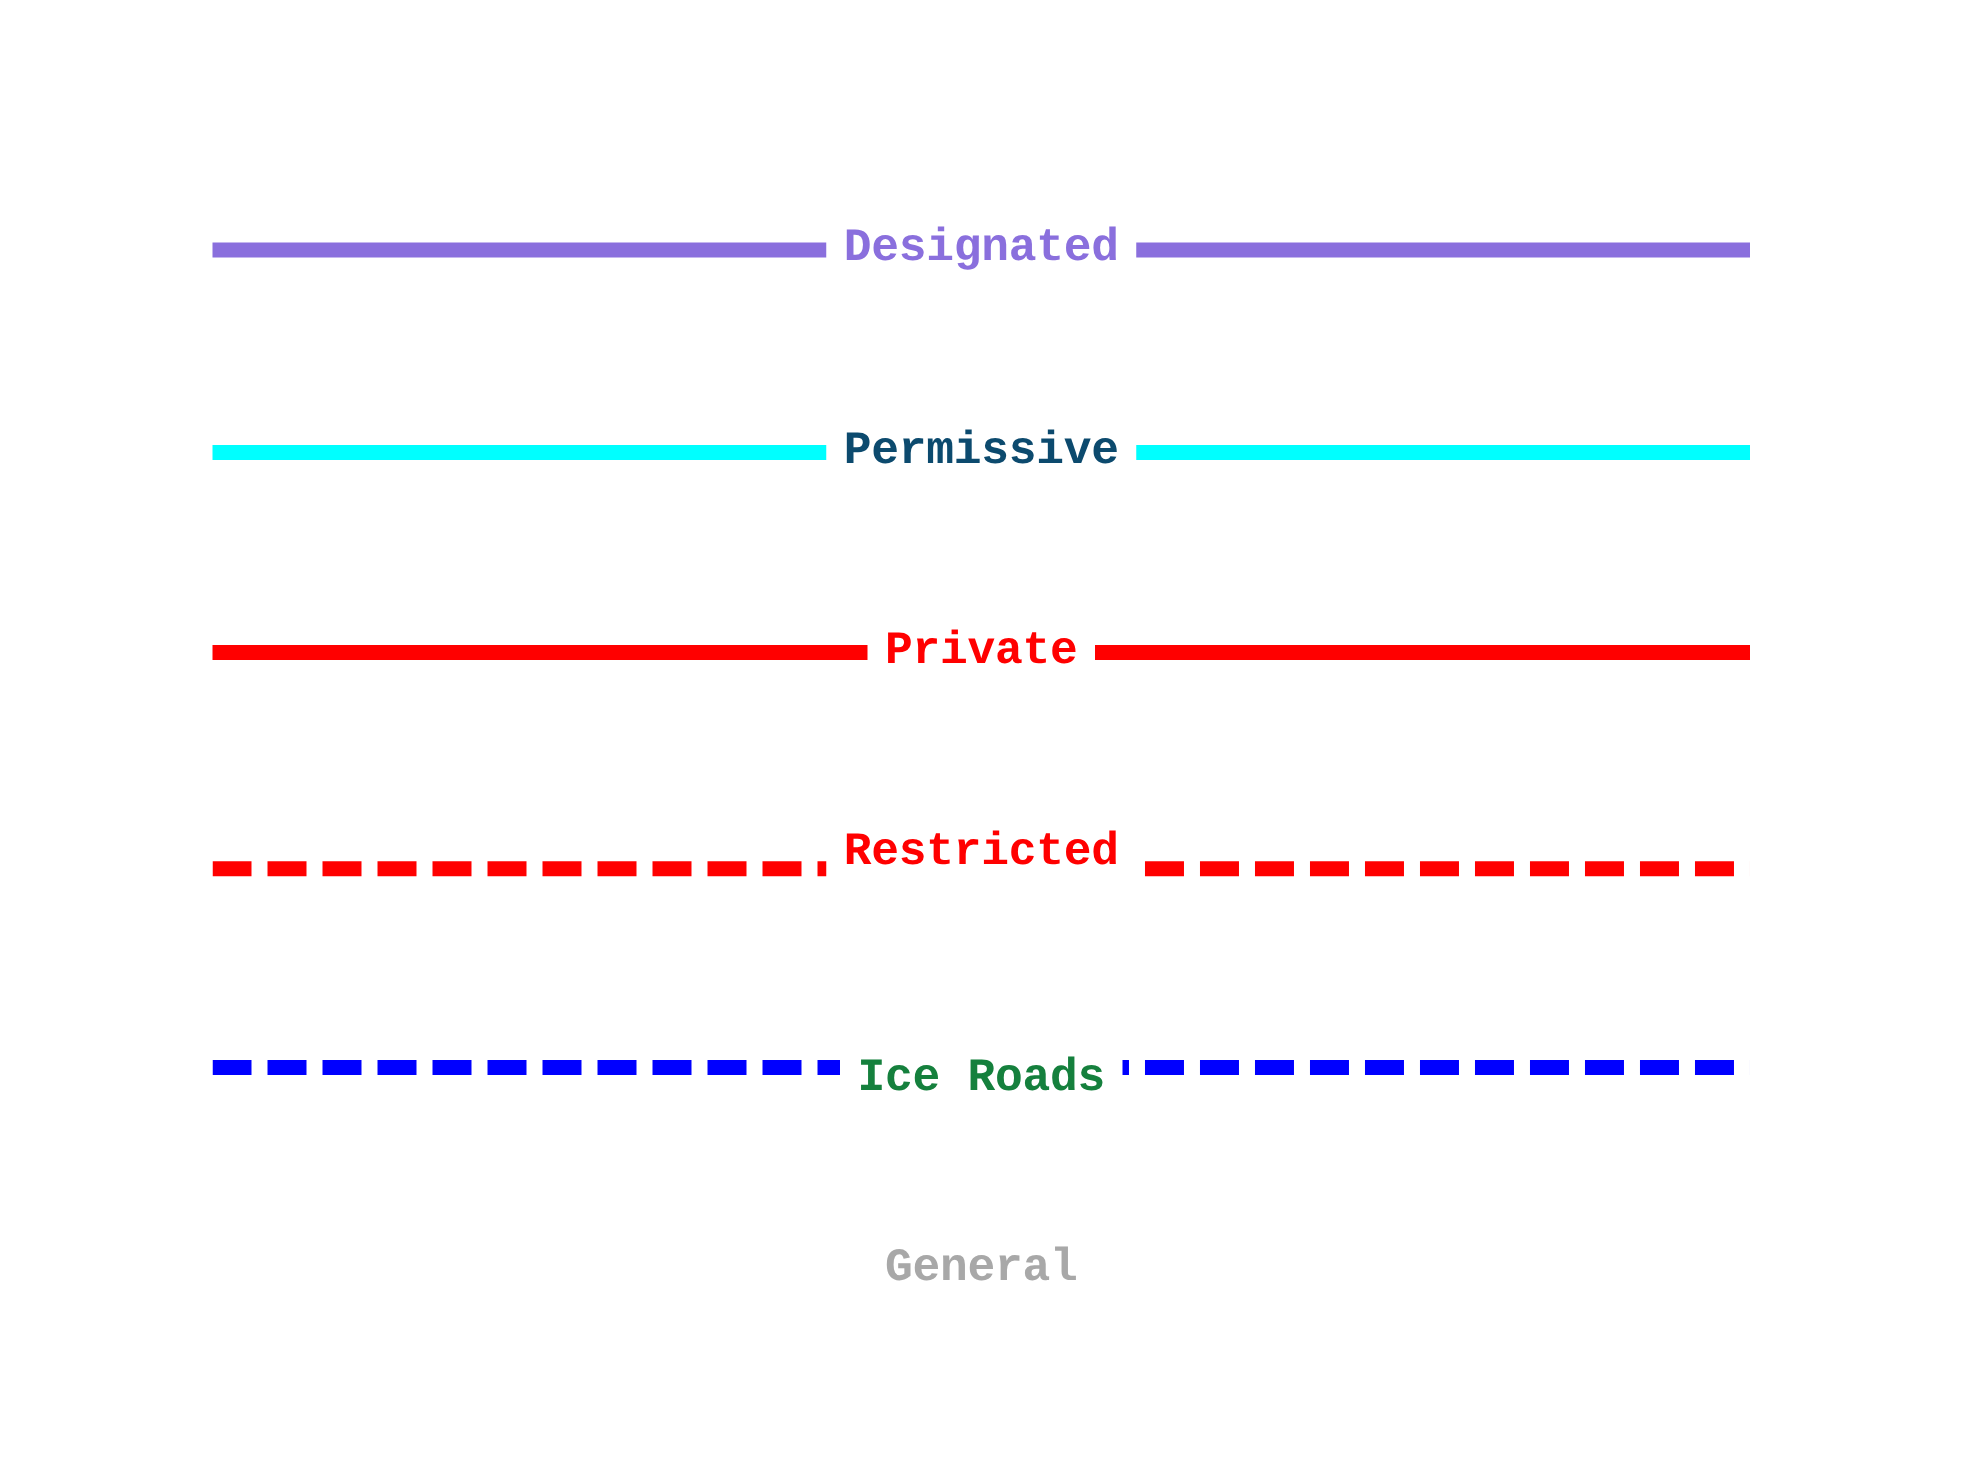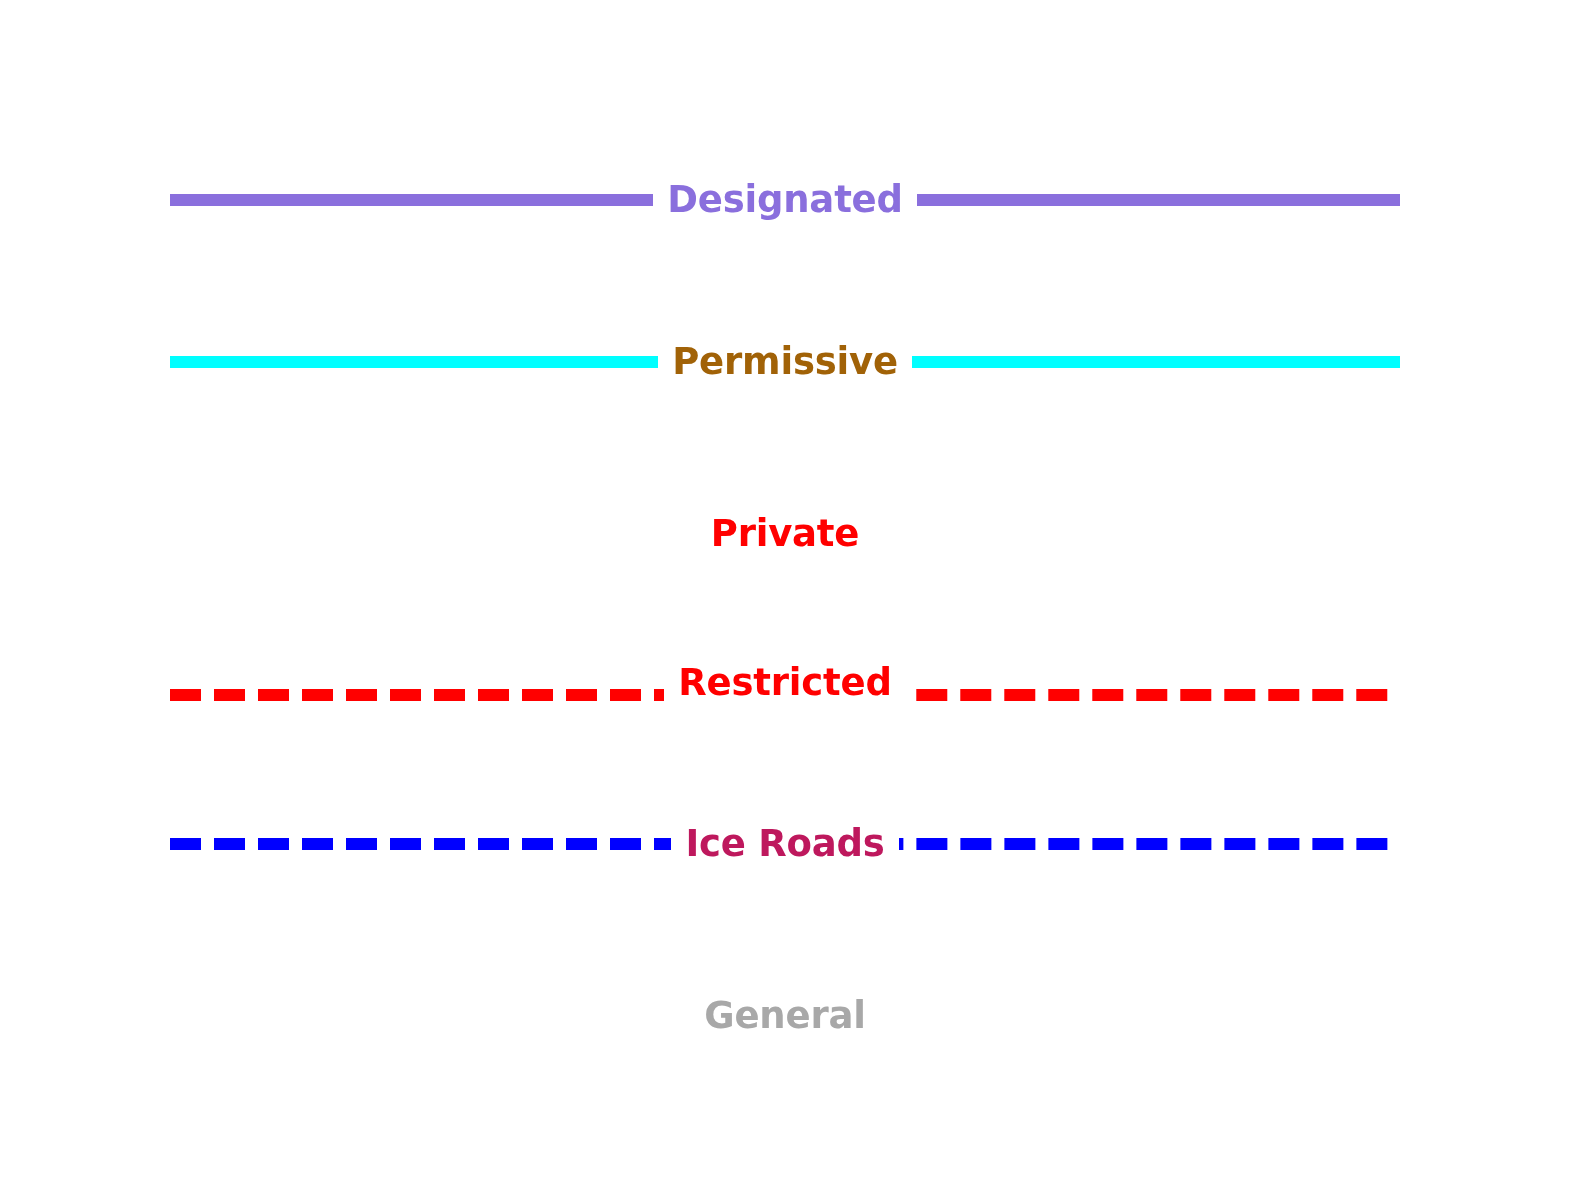--- a/index.html
+++ b/index.html
@@ -20,6 +20,7 @@
     width: 1304px;
     height: 1180px;
     background: #ffffff;
+    font-family: Liberation Mono, monospace;
   }
 
   

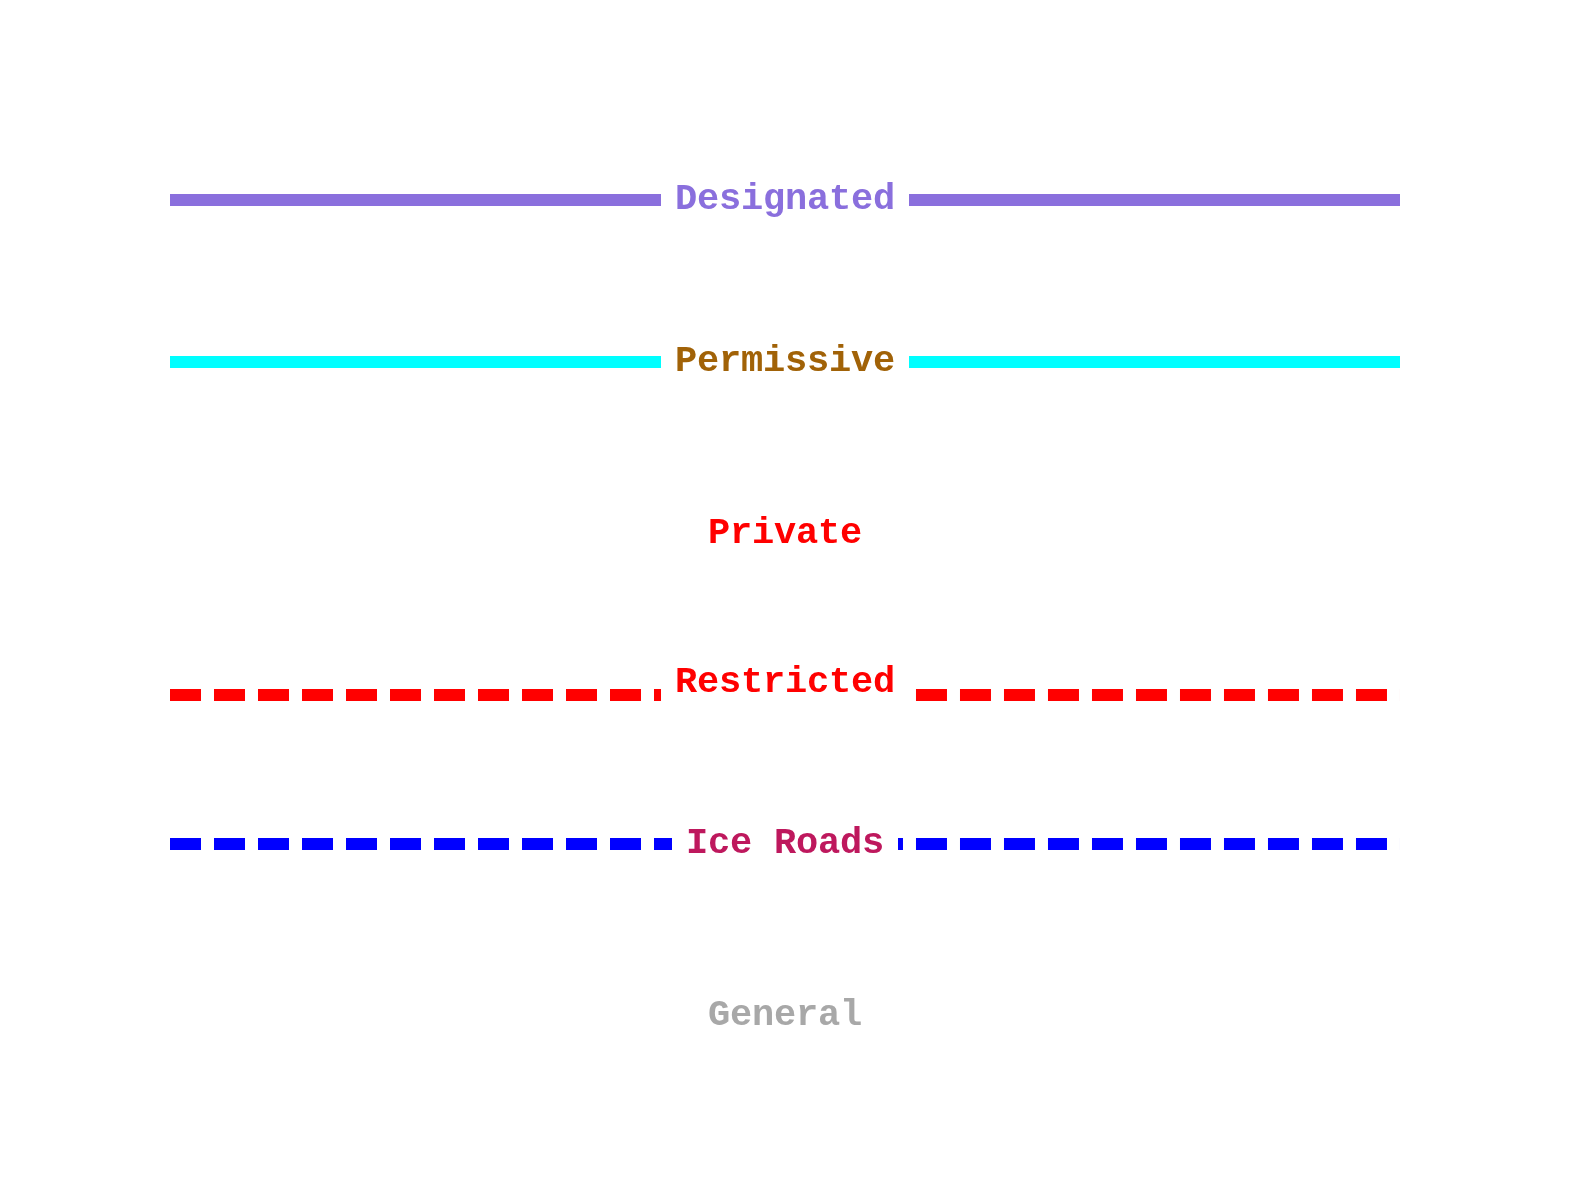--- a/index.html
+++ b/index.html
@@ -57,7 +57,7 @@
 
   .row-permissive { top: 343px; }
   .row-permissive .rule { border-top-width: 12px; border-top-color: #00ffff; }
-  .row-permissive .legend-label { color: #a16207; text-align: right; }
+  .row-permissive .legend-label { color: #0c4a6e; text-align: right; }
 
   .row-private { top: 503px; flex-direction: column; }
   .row-private .rule { border-top-width: 12px; border-top-color: #ff0000; }

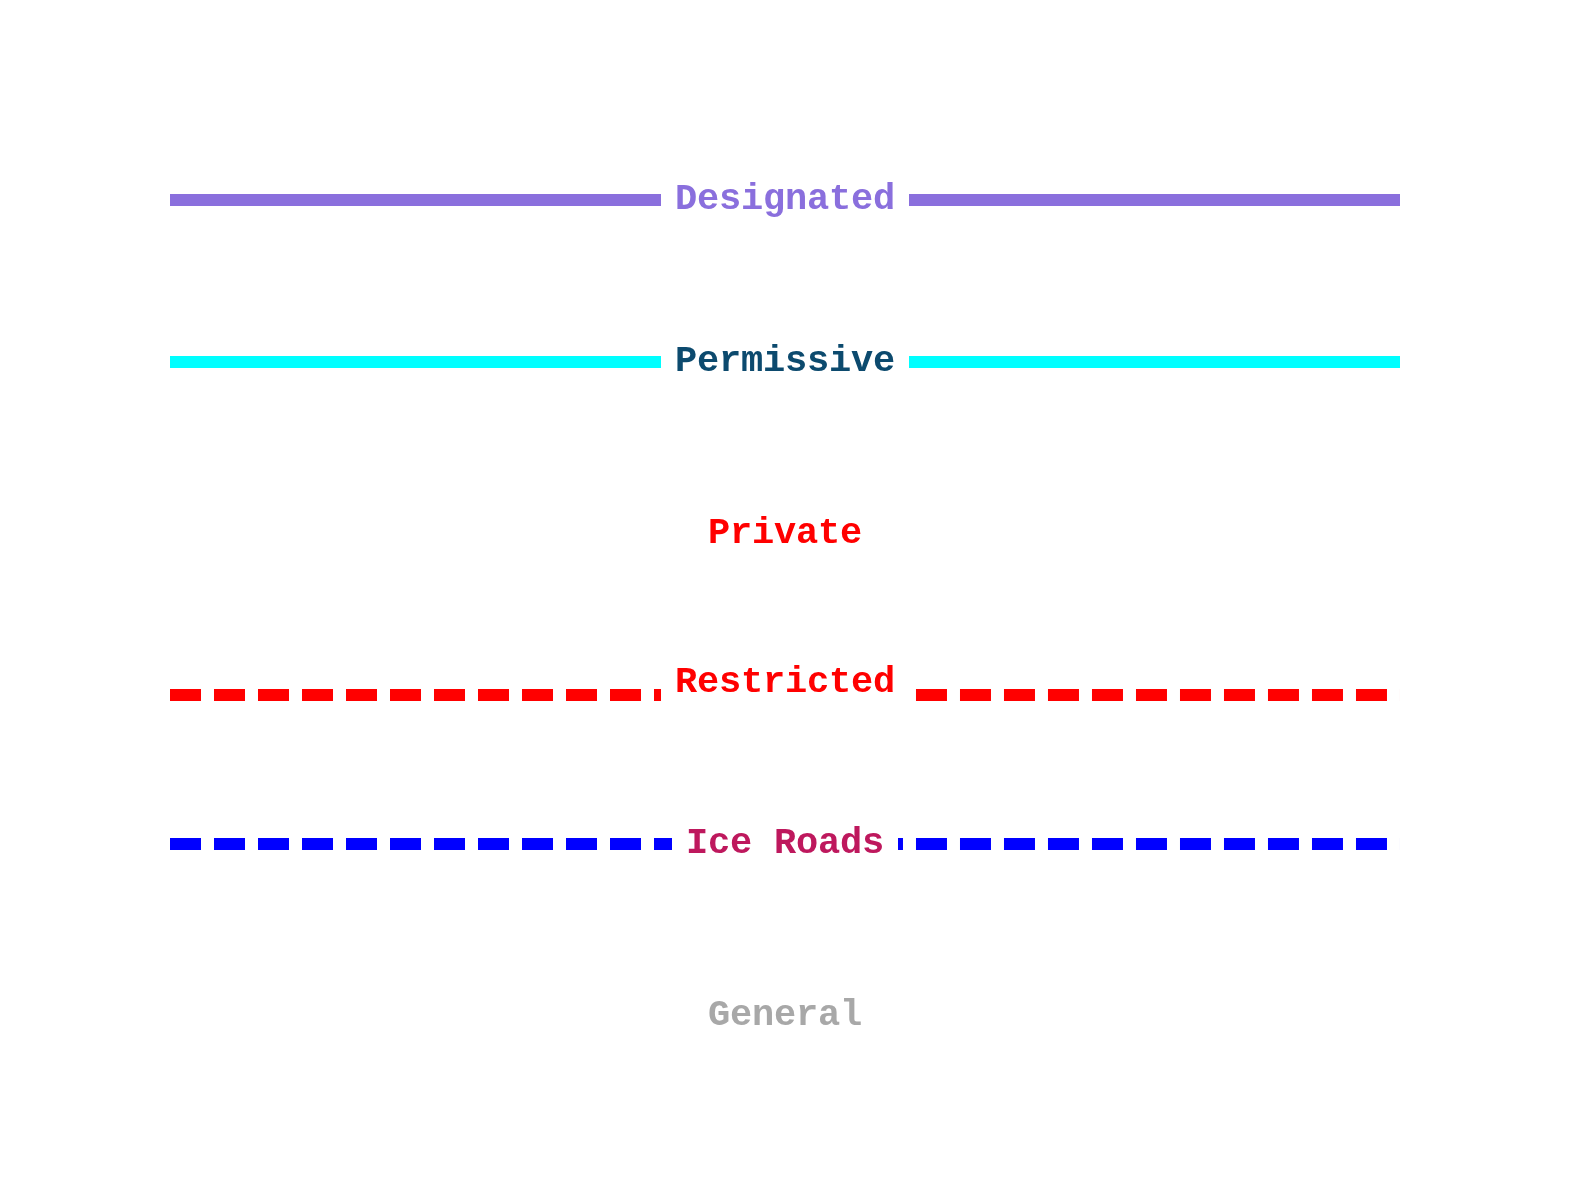--- a/index.html
+++ b/index.html
@@ -59,7 +59,7 @@
   .row-permissive .rule { border-top-width: 12px; border-top-color: #00ffff; }
   .row-permissive .legend-label { color: #0c4a6e; text-align: right; }
 
-  .row-private { top: 503px; flex-direction: column; }
+  .row-private { top: 503px; }
   .row-private .rule { border-top-width: 12px; border-top-color: #ff0000; }
   .row-private .legend-label { color: #ff0000; }
 

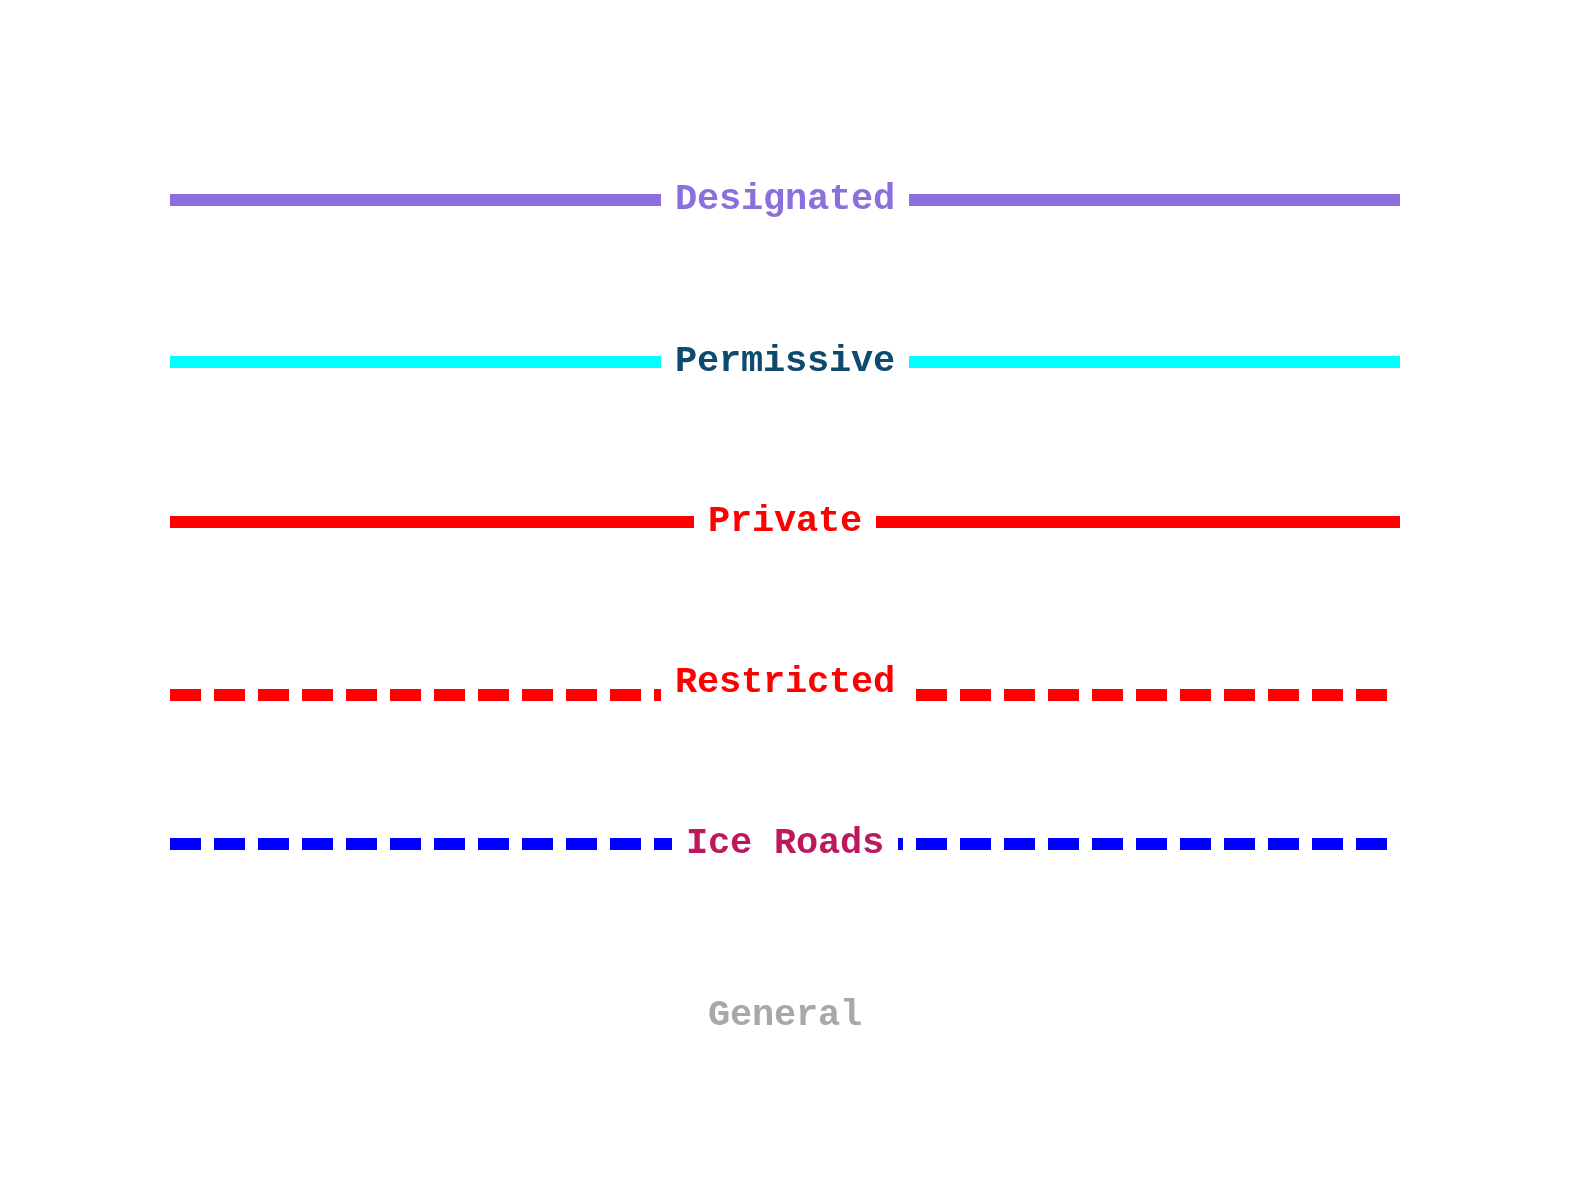--- a/index.html
+++ b/index.html
@@ -81,7 +81,7 @@
     background-size: 44px 12px;
     background-repeat: repeat-x;
   }
-  .row-iceroads .legend-label { color: #be185d; }
+  .row-iceroads .legend-label { color: #15803d; margin-top: 20px; }
 
   .row-general { top: 988px; flex-direction: column; }
   .row-general .rule { border-top-width: 9px; border-top-color: #a8a8a8; }

